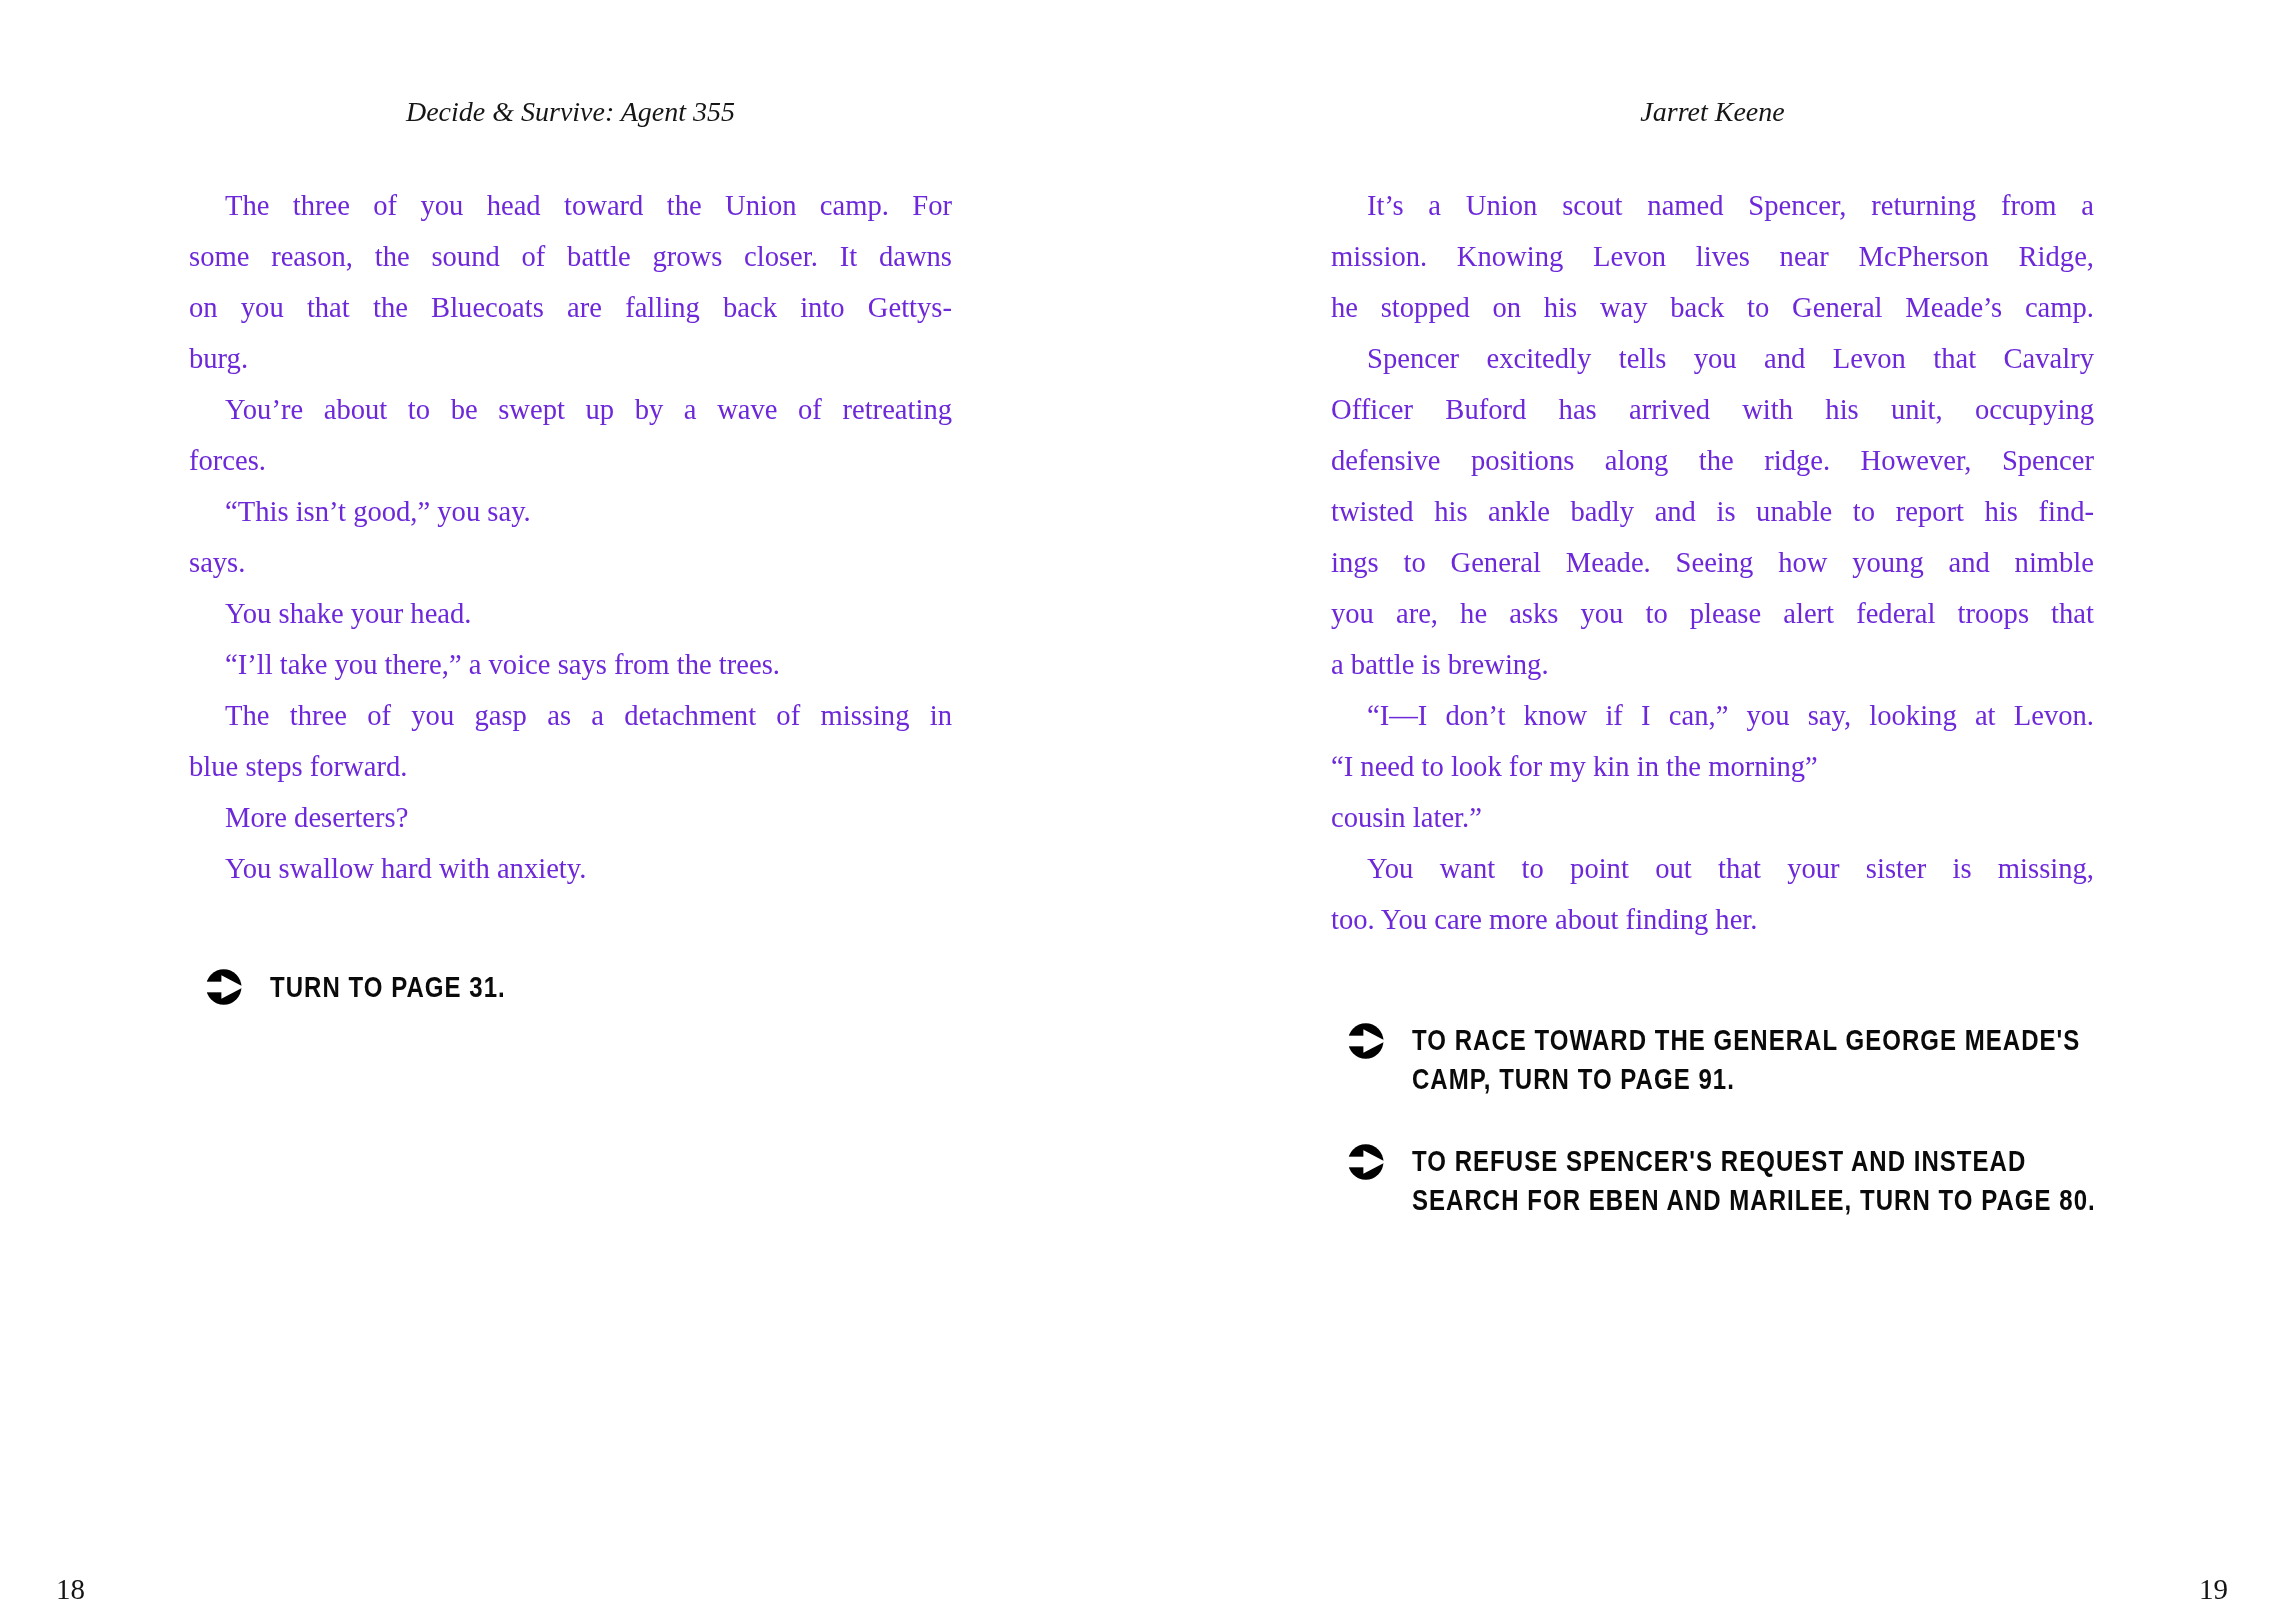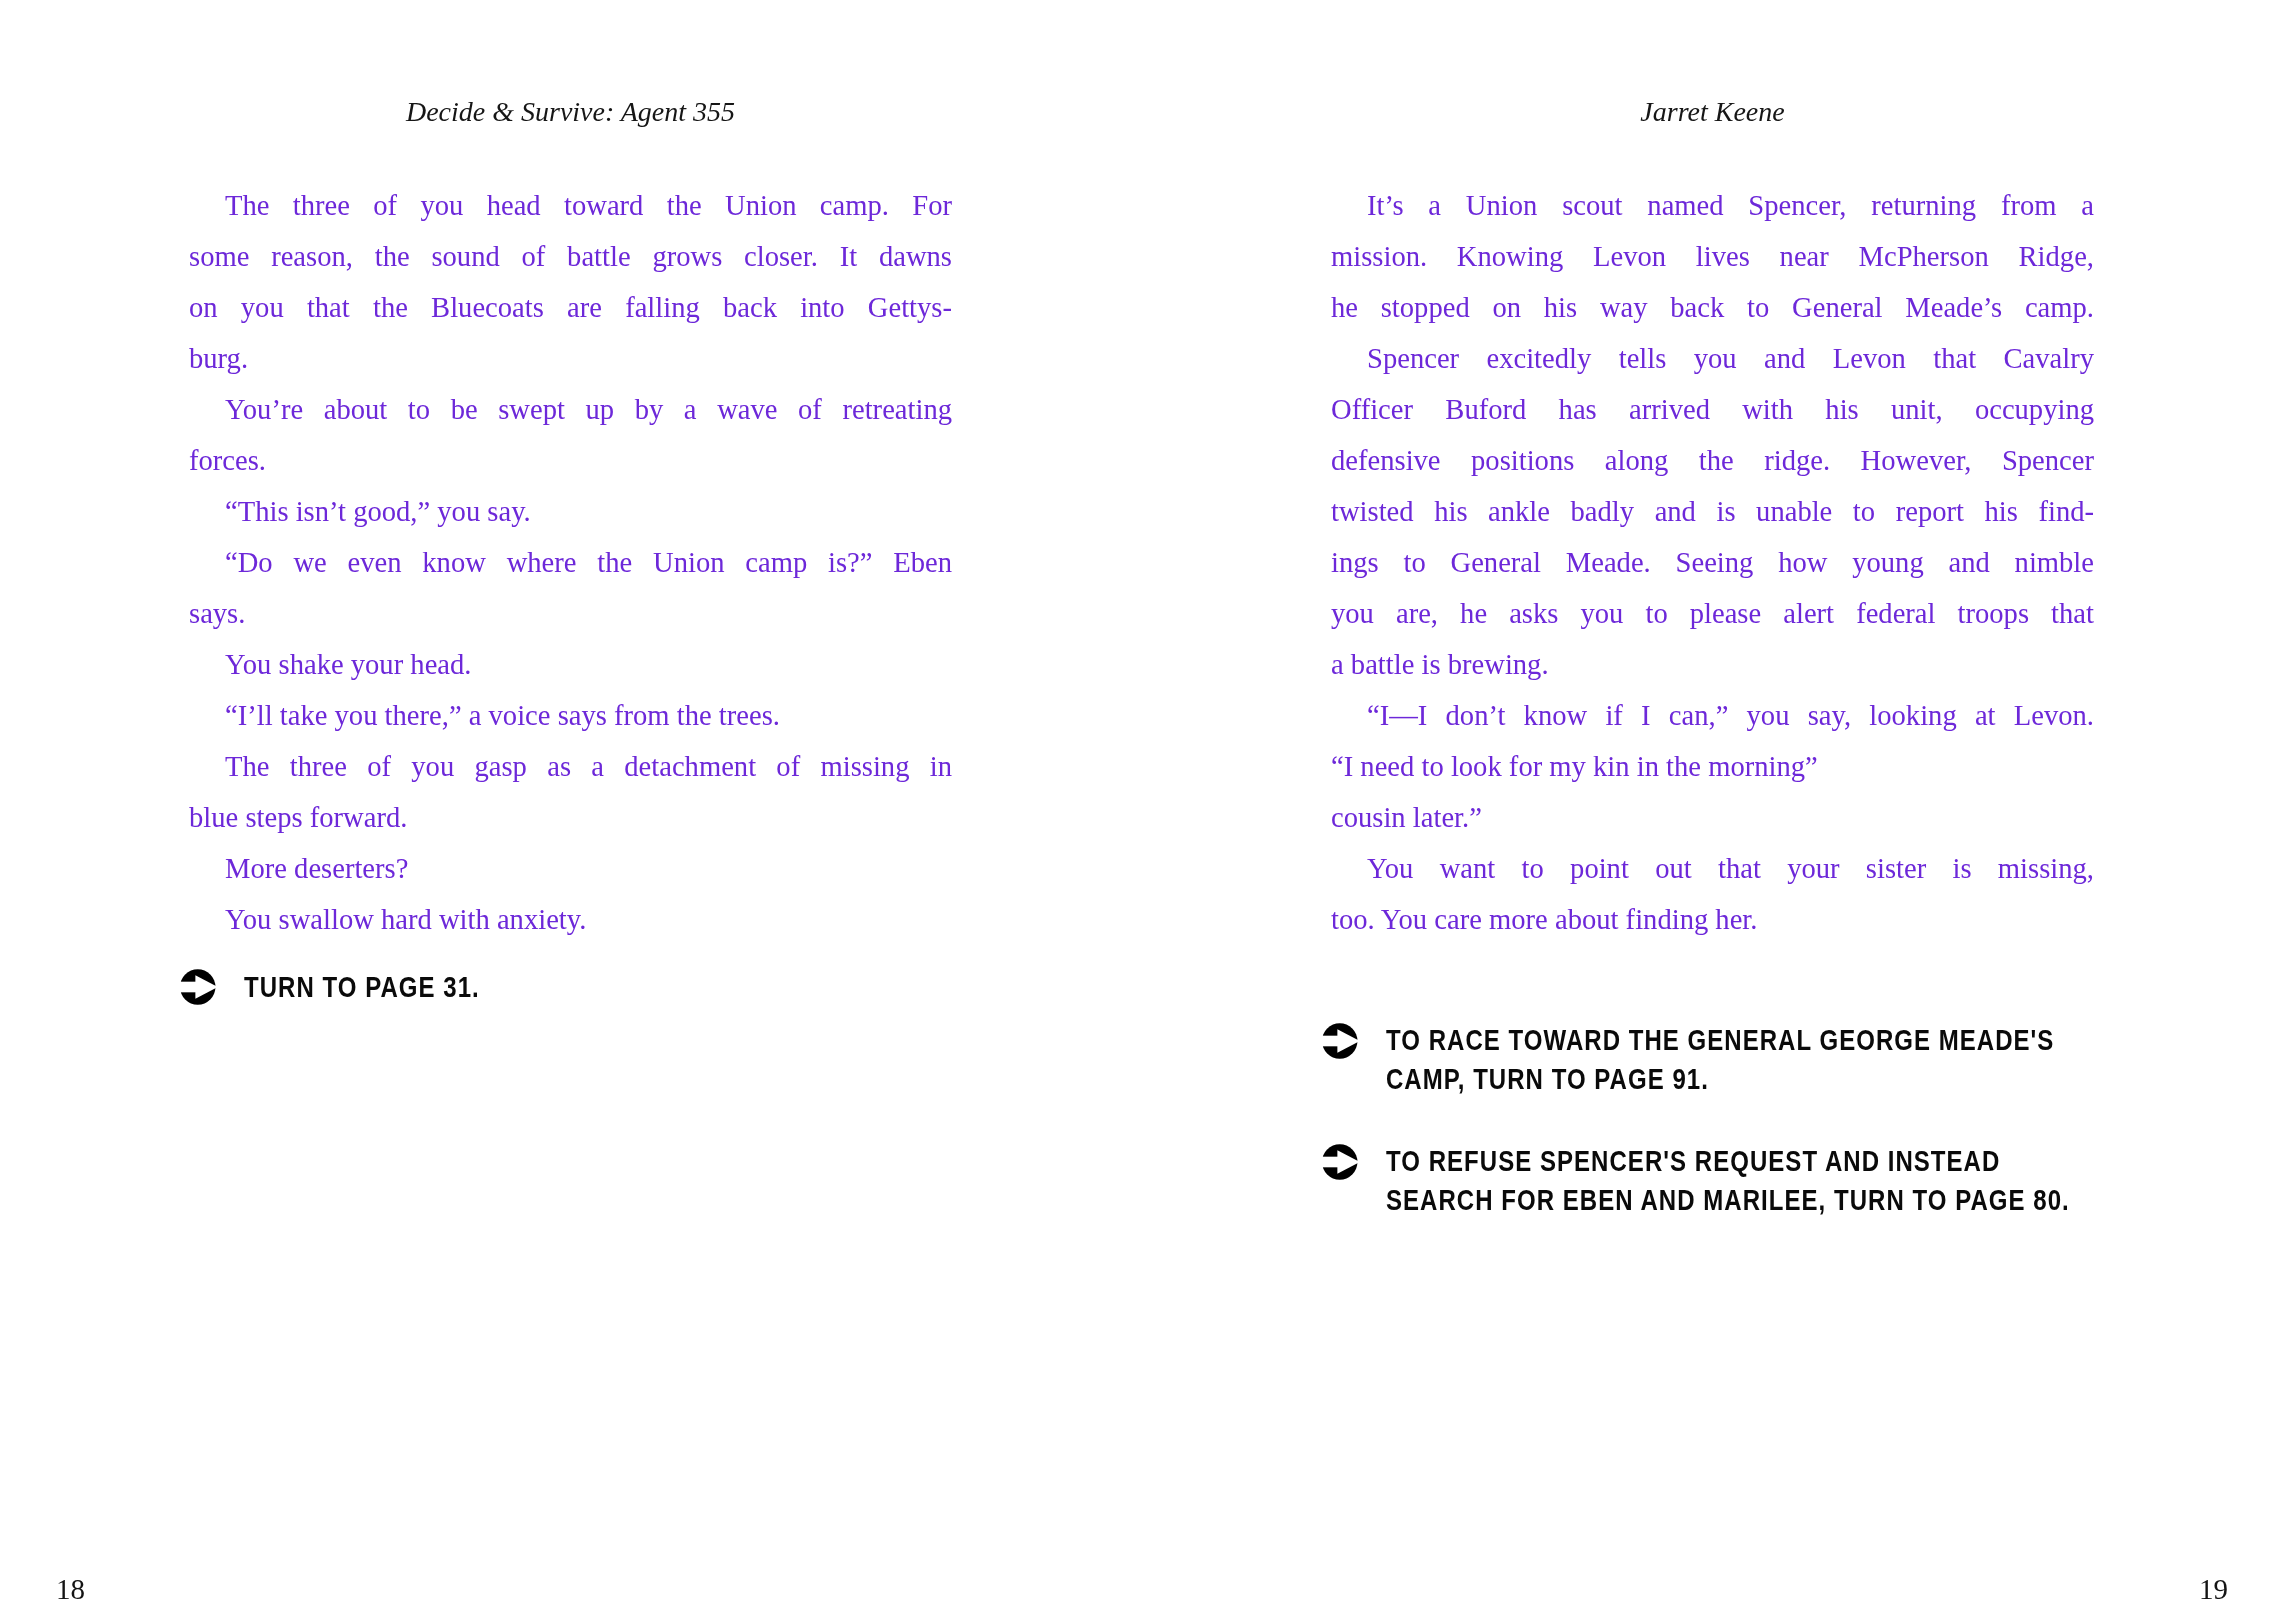--- a/index.html
+++ b/index.html
@@ -89,7 +89,6 @@
         <div class="bline indent just">You’re about to be swept up by a wave of retreating</div>
         <div class="bline">forces.</div>
         <div class="bline indent">“This isn’t good,” you say.</div>
-        <div class="bline indent just">“Do we even know where the Union camp is?” Eben</div>
         <div class="bline">says.</div>
         <div class="bline indent">You shake your head.</div>
         <div class="bline indent">“I’ll take you there,” a voice says from the trees.</div>

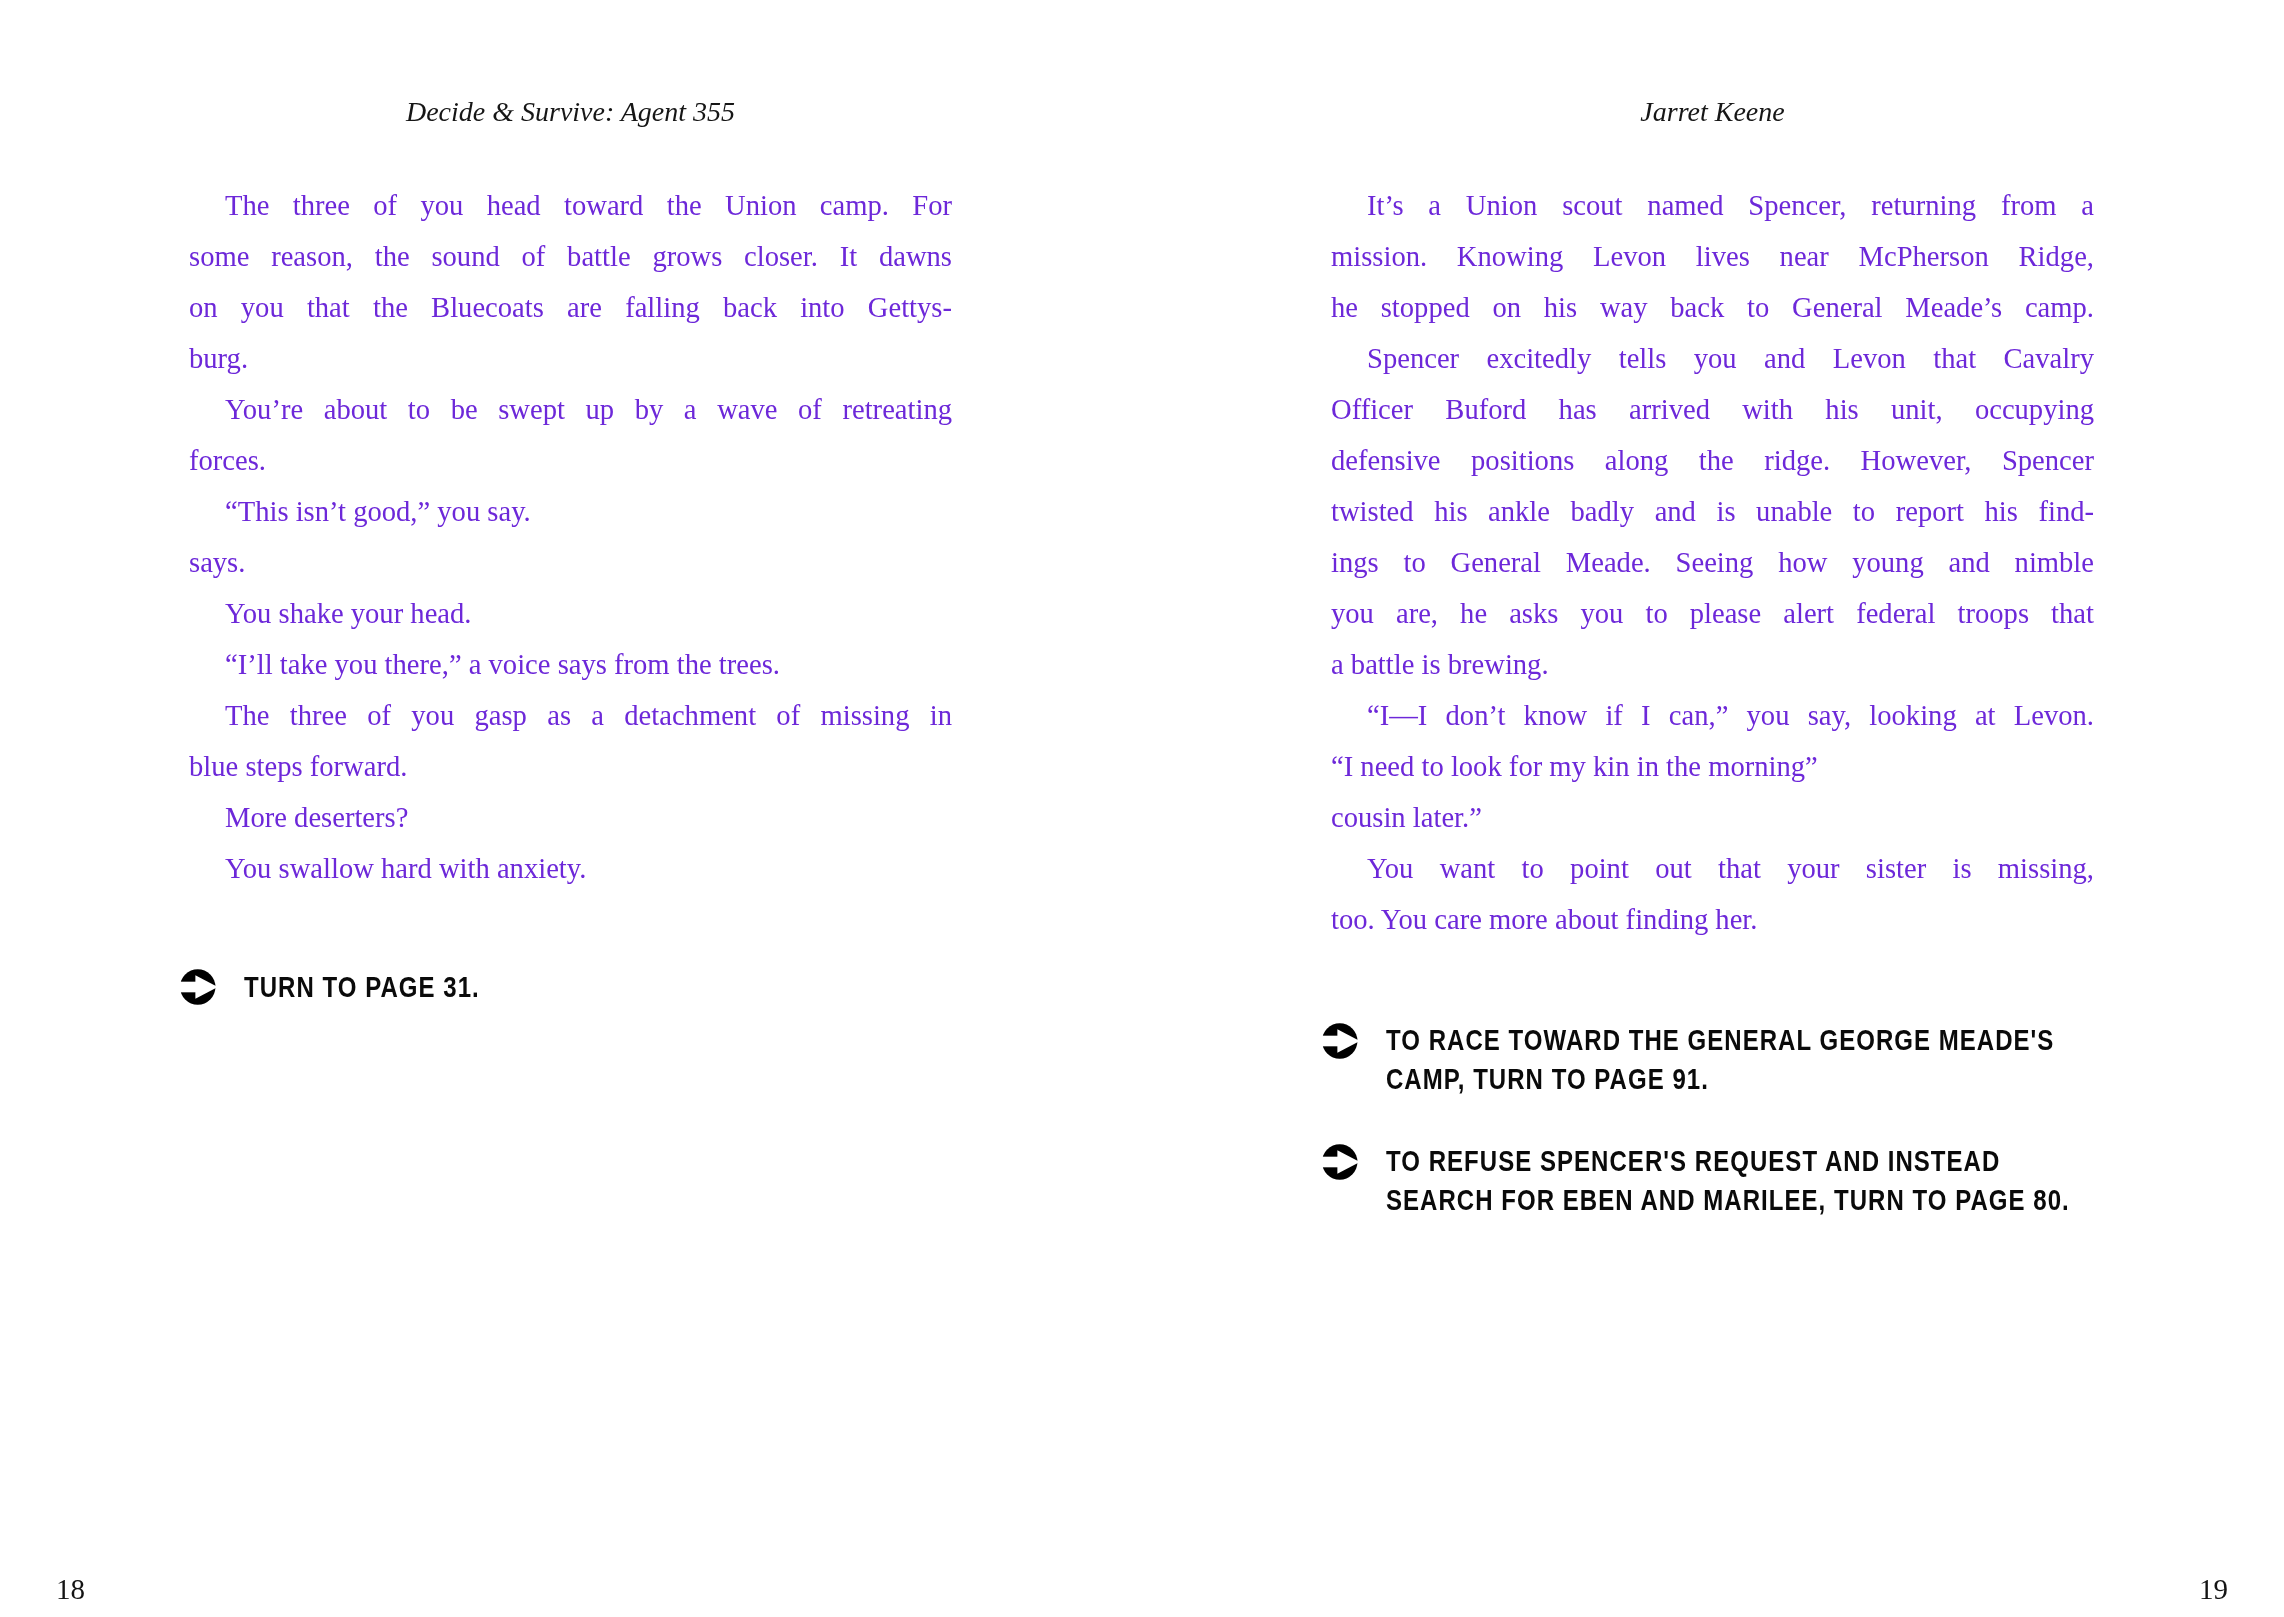--- a/index.html
+++ b/index.html
@@ -43,7 +43,7 @@
   .bline.indent{text-indent:36px;}
 
   .choice{
-    position:absolute;left:180px;
+    position:absolute;left:206px;
     display:flex;align-items:flex-start;justify-content:space-between;
   }
   .cicon{width:39px;height:36px;flex:none;margin-top:2.5px;}

